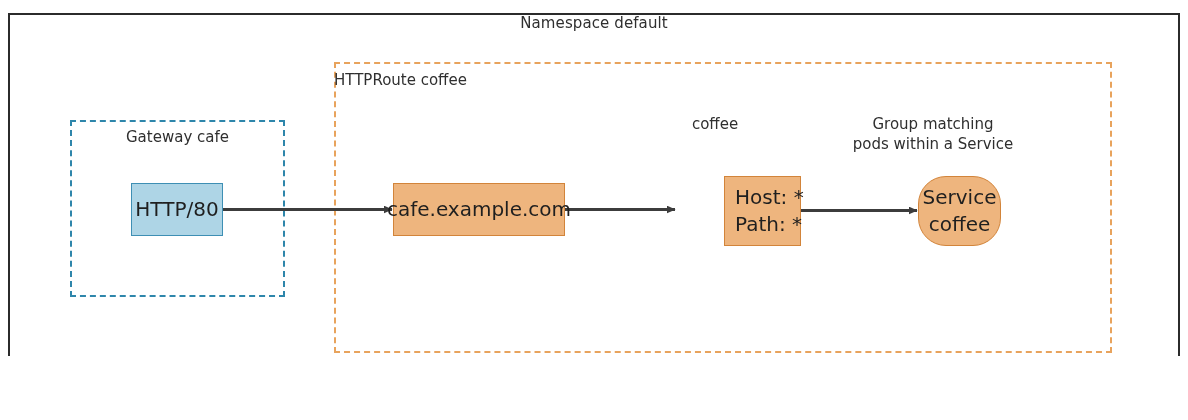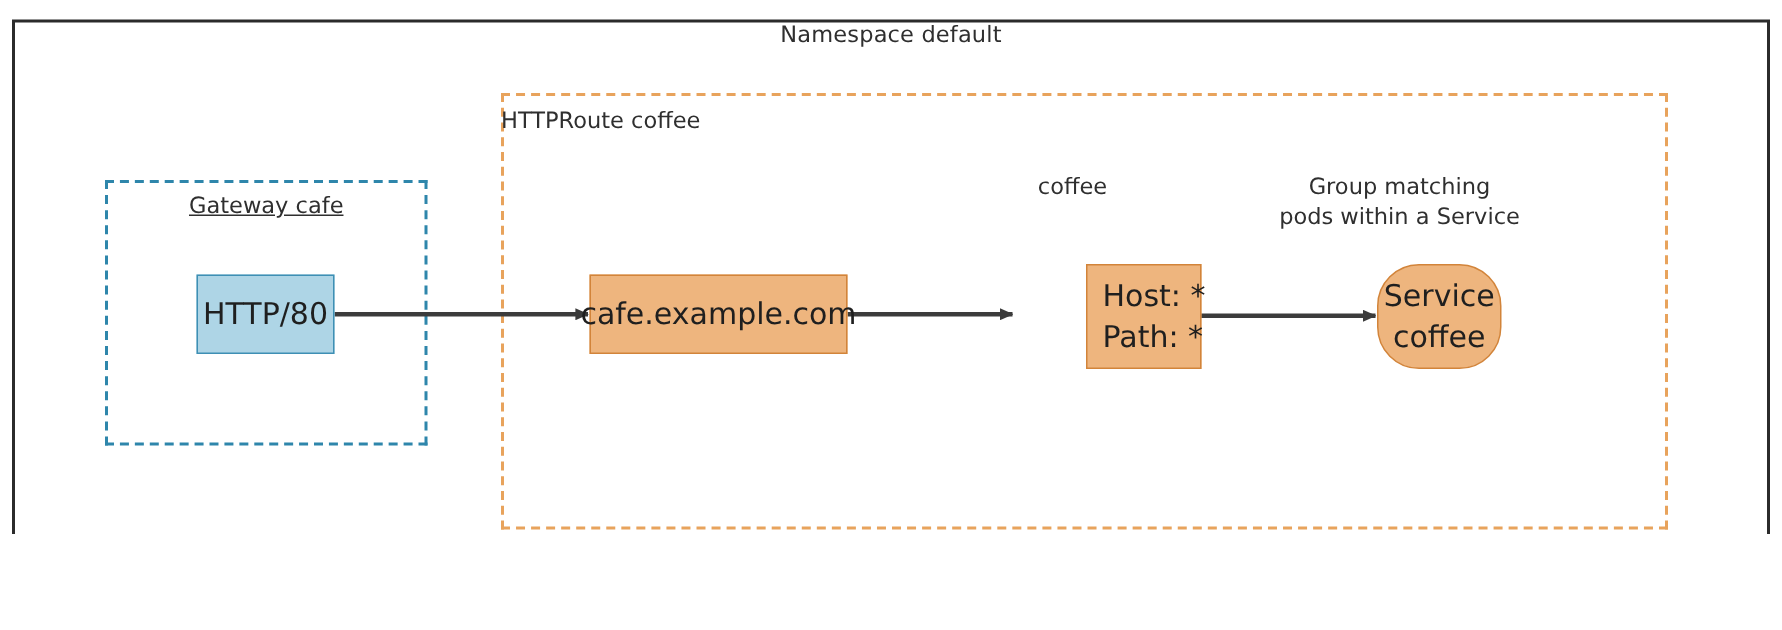--- a/index.html
+++ b/index.html
@@ -80,7 +80,6 @@
     text-align: center;
     font-size: 15px;
     color: #2f2f2f;
-    text-decoration: underline;
   }
 
   

